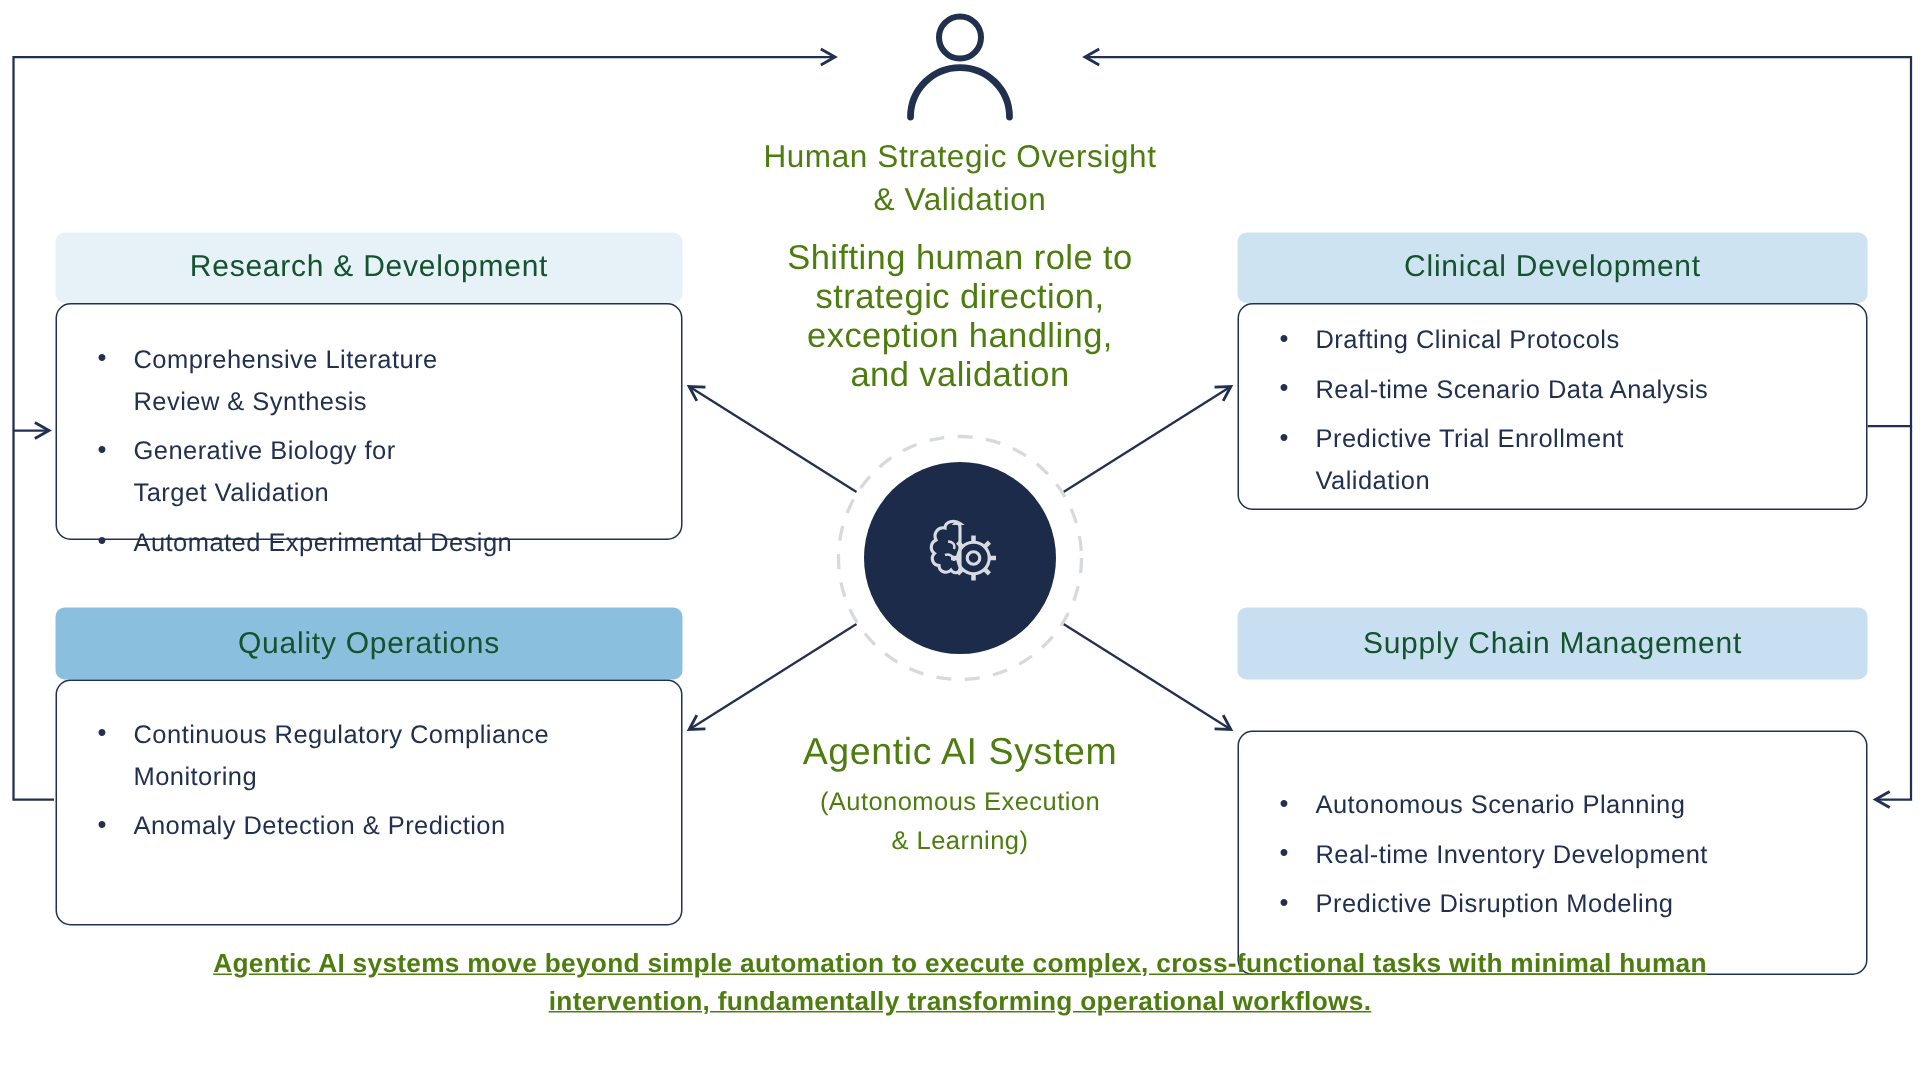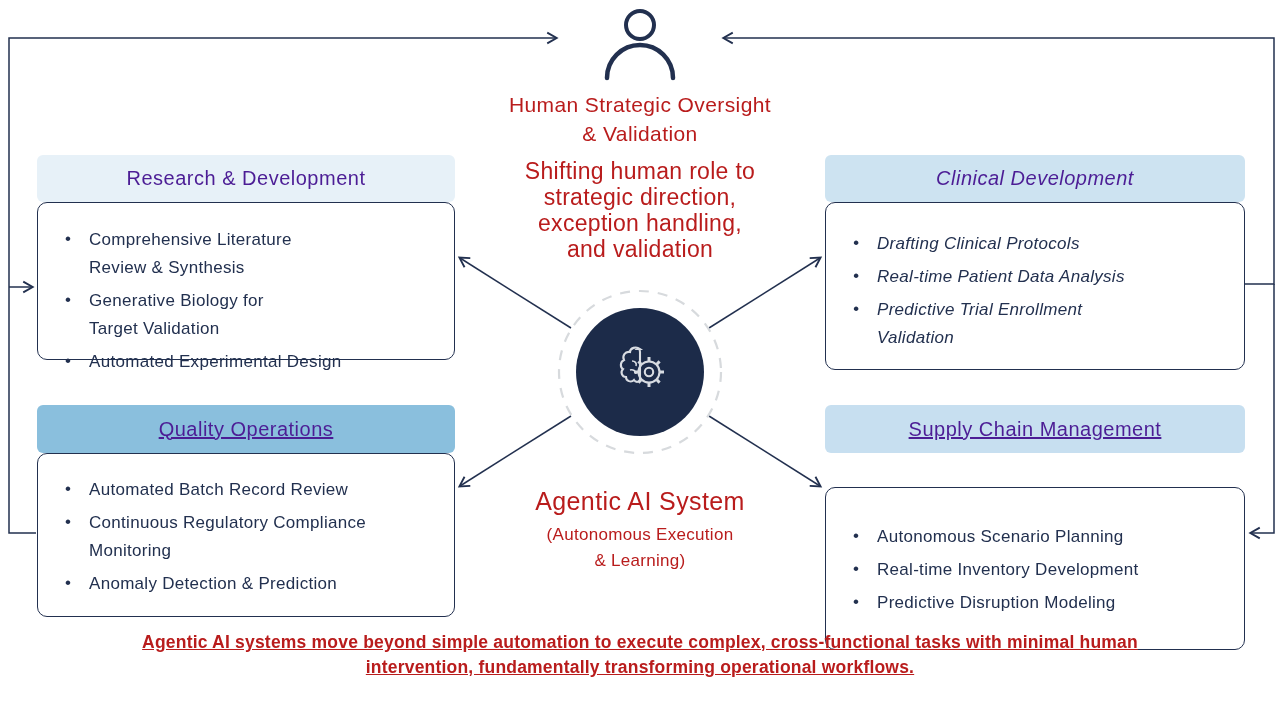--- a/index.html
+++ b/index.html
@@ -8,7 +8,7 @@
     font-family:"Liberation Sans",sans-serif;color:#22304f;
   }
   svg.overlay{position:absolute;left:0;top:0;z-index:1;pointer-events:none;}
-  .txt{position:absolute;z-index:3;white-space:pre-line;text-align:center;color:#b91c1c;}
+  .txt{position:absolute;z-index:3;white-space:pre-line;text-align:center;color:#4d7c0f;}
   .human-title{left:390px;top:90px;width:500px;font-size:21px;line-height:29px;letter-spacing:.4px;}
   .human-sub{left:440px;top:158px;width:400px;font-size:23px;line-height:26px;letter-spacing:.3px;}
   .ai-title{left:440px;top:487px;width:400px;font-size:25px;letter-spacing:.4px;}

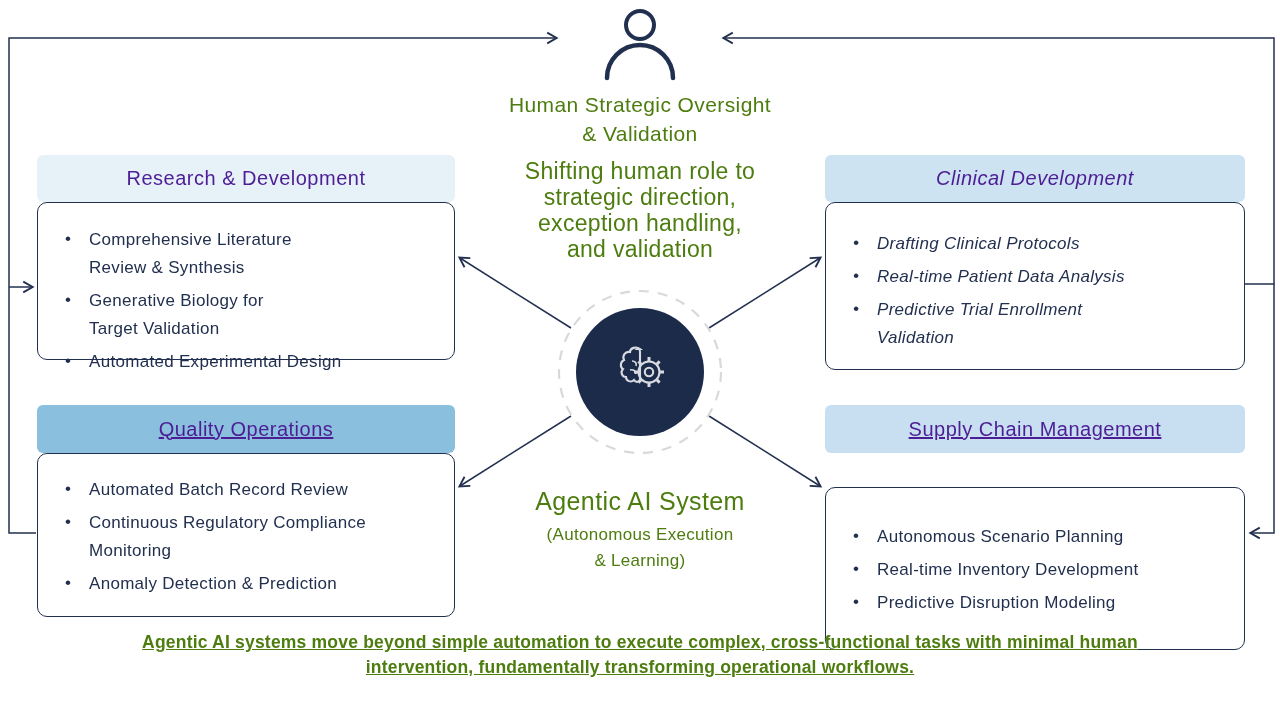--- a/index.html
+++ b/index.html
@@ -17,7 +17,7 @@
   .quad{position:absolute;z-index:2;}
   .qheader{
     border-radius:6px;display:flex;align-items:center;justify-content:center;
-    font-size:20px;letter-spacing:.5px;color:#4c1d95;
+    font-size:20px;letter-spacing:.5px;color:#14532d;
   }
   .qbody{
     background:#ffffff;border:1.5px solid #22304f;border-radius:10px;

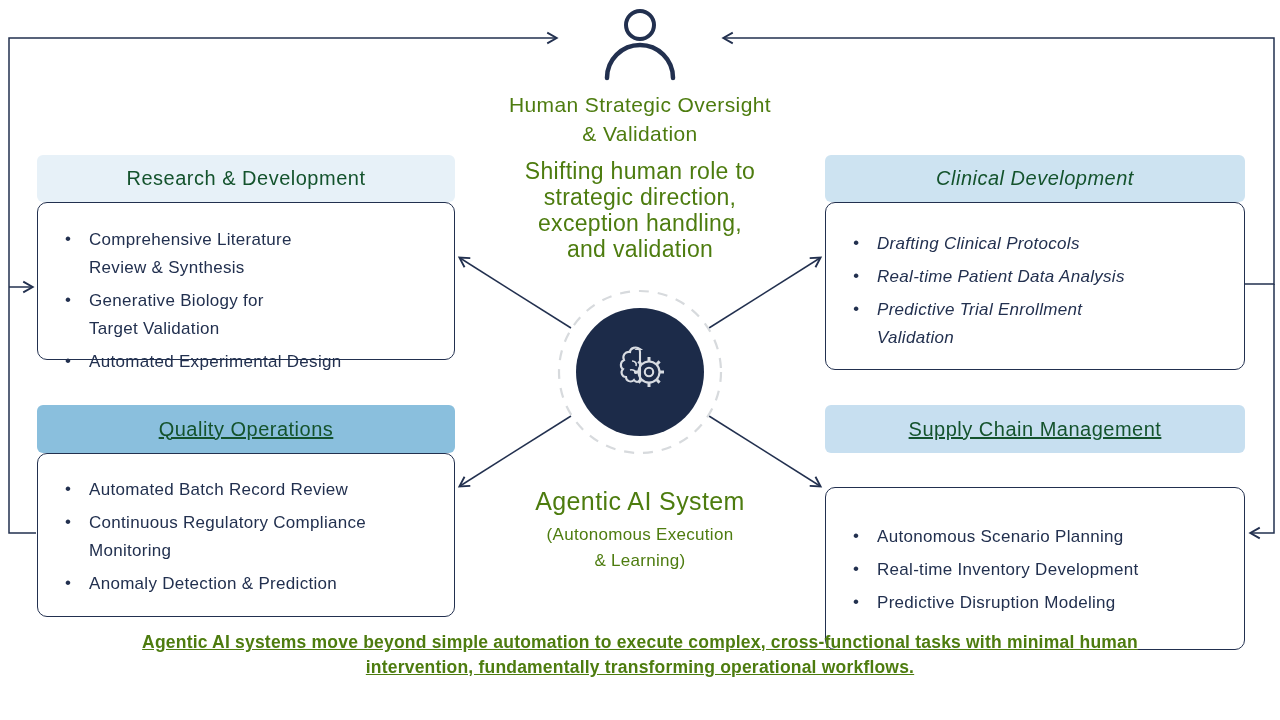--- a/index.html
+++ b/index.html
@@ -31,7 +31,7 @@
   .qbody li::before{content:"\2022";position:absolute;left:-24px;top:-1px;font-size:17px;}
   
   .q-rd{left:37px;top:155px;width:418px;}
-  .q-cd{left:825px;top:155px;width:420px;font-style:italic;}
+  .q-cd{left:825px;top:155px;width:420px;}
   .q-qo{left:37px;top:405px;width:418px;}
   .q-sc{left:825px;top:405px;width:420px;}
   .q-rd .qheader,.q-cd .qheader{height:47px;}

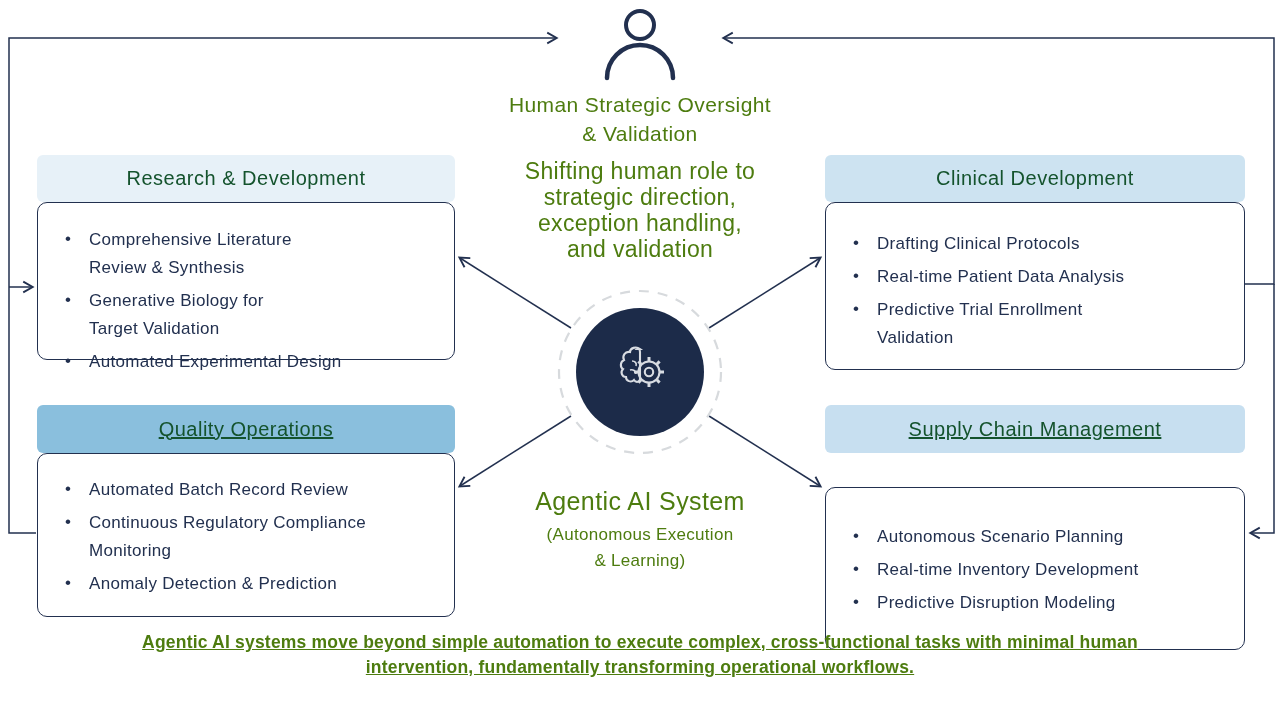--- a/index.html
+++ b/index.html
@@ -37,7 +37,7 @@
   .q-rd .qheader,.q-cd .qheader{height:47px;}
   .q-qo .qheader,.q-sc .qheader{height:48px;text-decoration:underline;}
   .q-rd .qbody{height:158px;padding-top:23px;}
-  .q-cd .qbody{height:168px;padding-top:27px;}
+  .q-cd .qbody{height:138px;padding-top:10px;}
   .q-qo .qbody{height:164px;padding-top:22px;}
   .q-sc .qbody{height:163px;padding-top:35px;margin-top:34px;}
 </style>

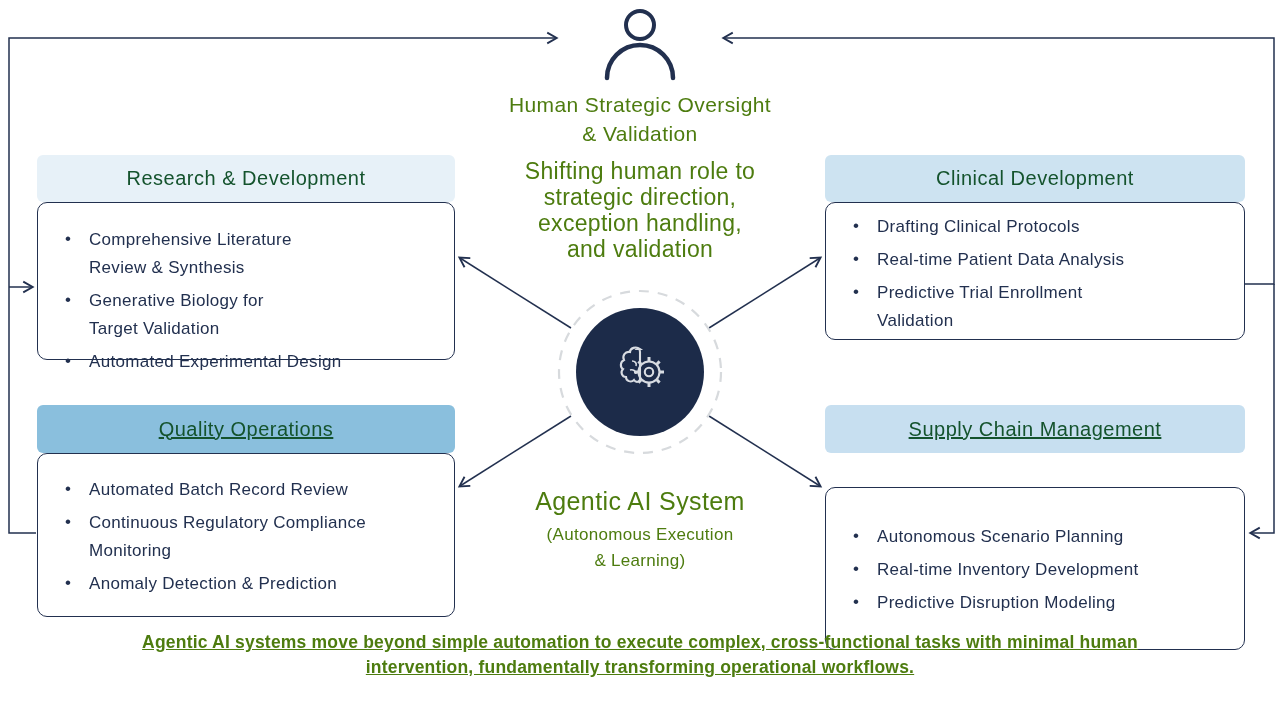--- a/index.html
+++ b/index.html
@@ -124,7 +124,7 @@
     <div class="qbody">
       <ul>
         <li>Drafting Clinical Protocols</li>
-        <li>Real-time Patient Data Analysis</li>
+        <li>Real-time Scenario Data Analysis</li>
         <li>Predictive Trial Enrollment
 Validation</li>
       </ul>

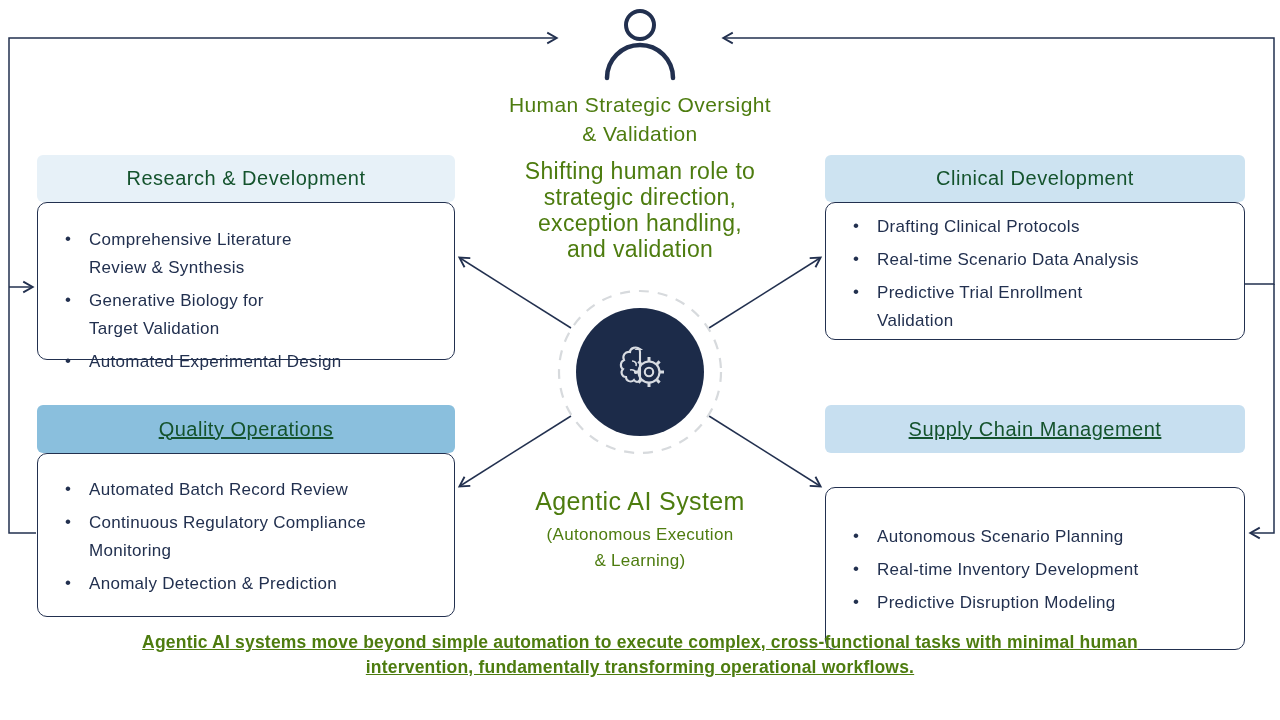--- a/index.html
+++ b/index.html
@@ -35,7 +35,7 @@
   .q-qo{left:37px;top:405px;width:418px;}
   .q-sc{left:825px;top:405px;width:420px;}
   .q-rd .qheader,.q-cd .qheader{height:47px;}
-  .q-qo .qheader,.q-sc .qheader{height:48px;text-decoration:underline;}
+  .q-qo .qheader,.q-sc .qheader{height:48px;}
   .q-rd .qbody{height:158px;padding-top:23px;}
   .q-cd .qbody{height:138px;padding-top:10px;}
   .q-qo .qbody{height:164px;padding-top:22px;}

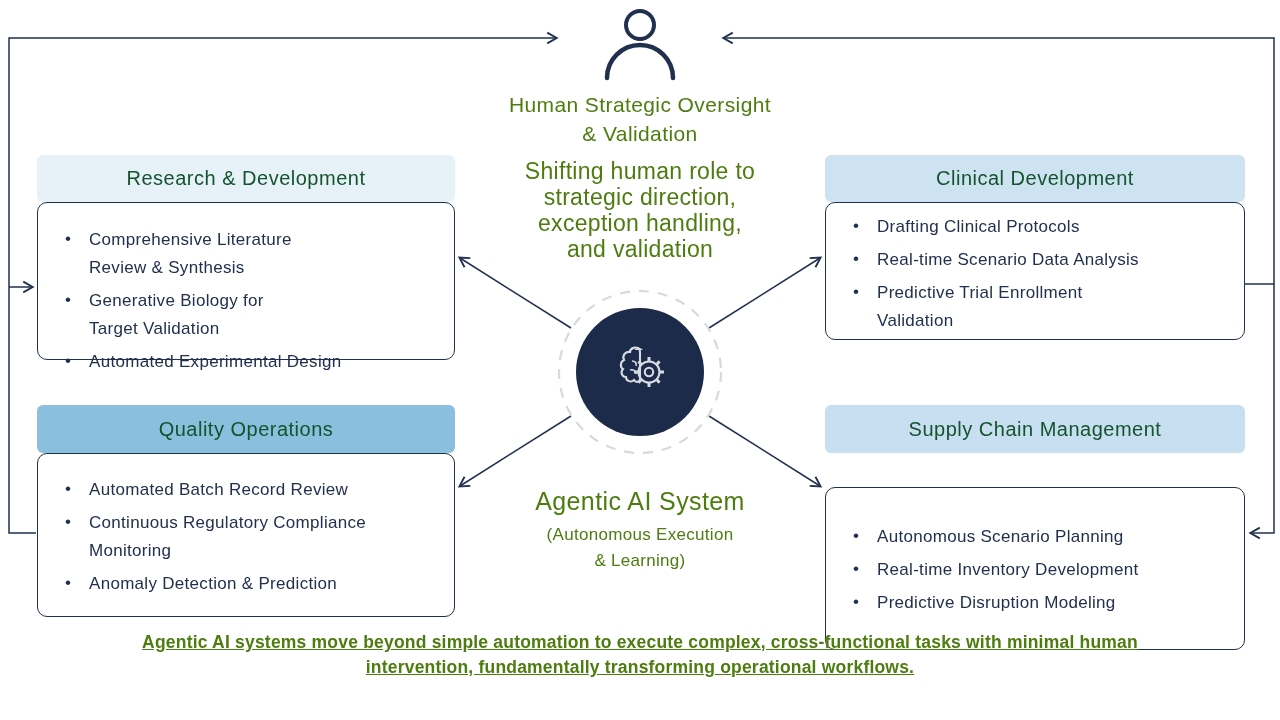--- a/index.html
+++ b/index.html
@@ -135,7 +135,6 @@
     <div class="qheader" style="background-color: rgb(138, 191, 221);">Quality Operations</div>
     <div class="qbody">
       <ul>
-        <li>Automated Batch Record Review</li>
         <li>Continuous Regulatory Compliance
 Monitoring</li>
         <li>Anomaly Detection &amp; Prediction</li>

